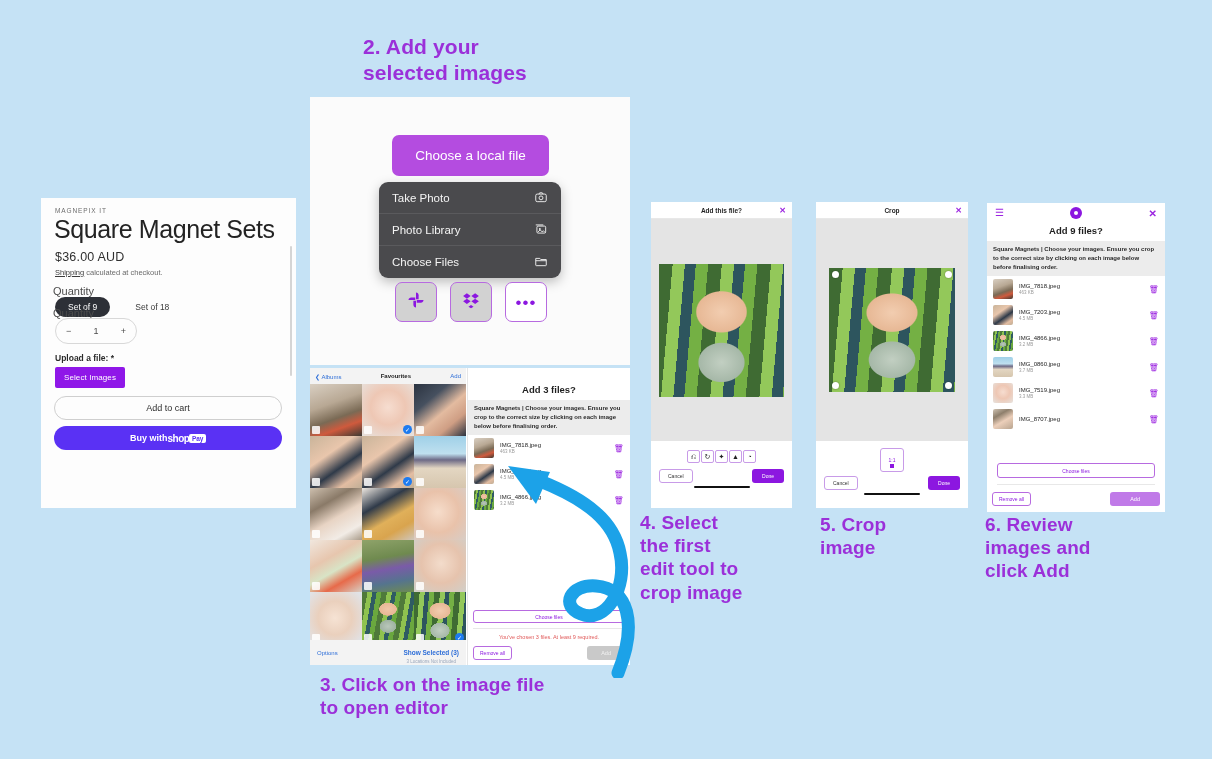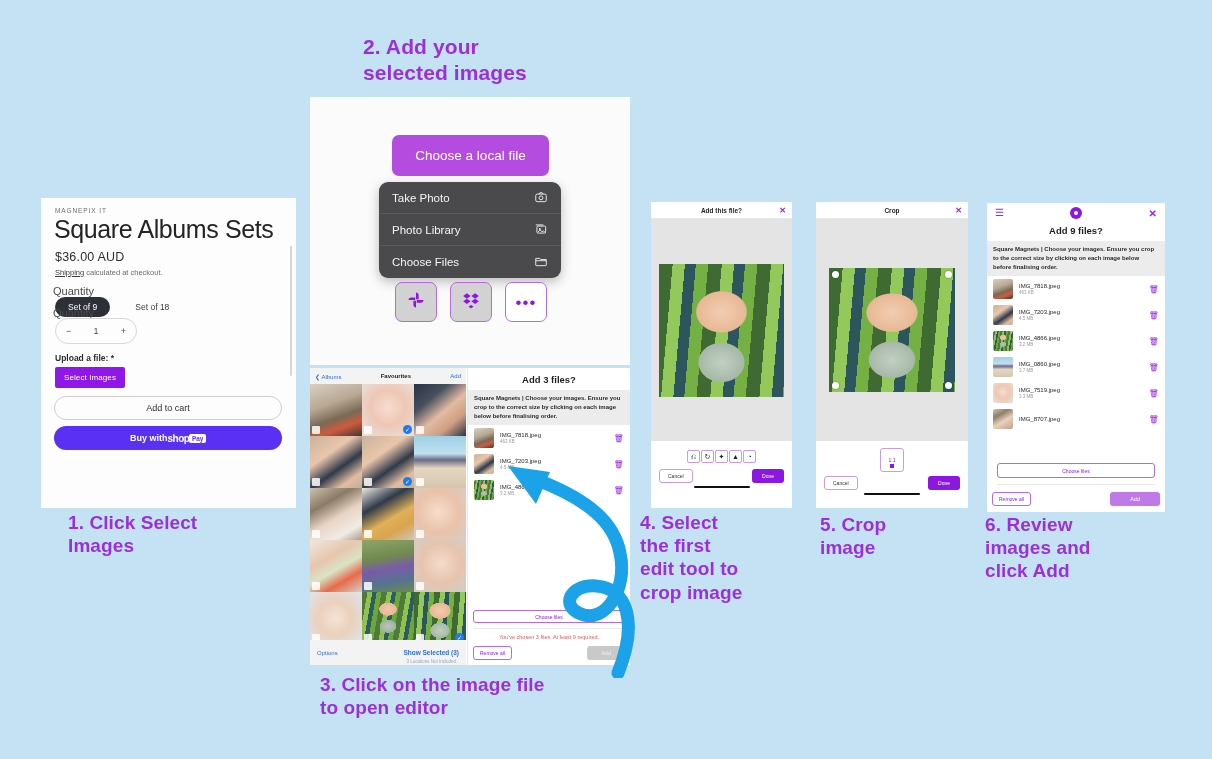--- a/index.html
+++ b/index.html
@@ -257,7 +257,7 @@
 
   <div class="panel" id="panel1">
     <div class="vendor">MAGNEPIX IT</div>
-    <div class="ptitle">Square Albums Sets</div>
+    <div class="ptitle">Square Magnet Sets</div>
     <div class="price">$36.00 AUD</div>
     <div class="ship">
       <u>Shipping</u><span> calculated at checkout.</span>

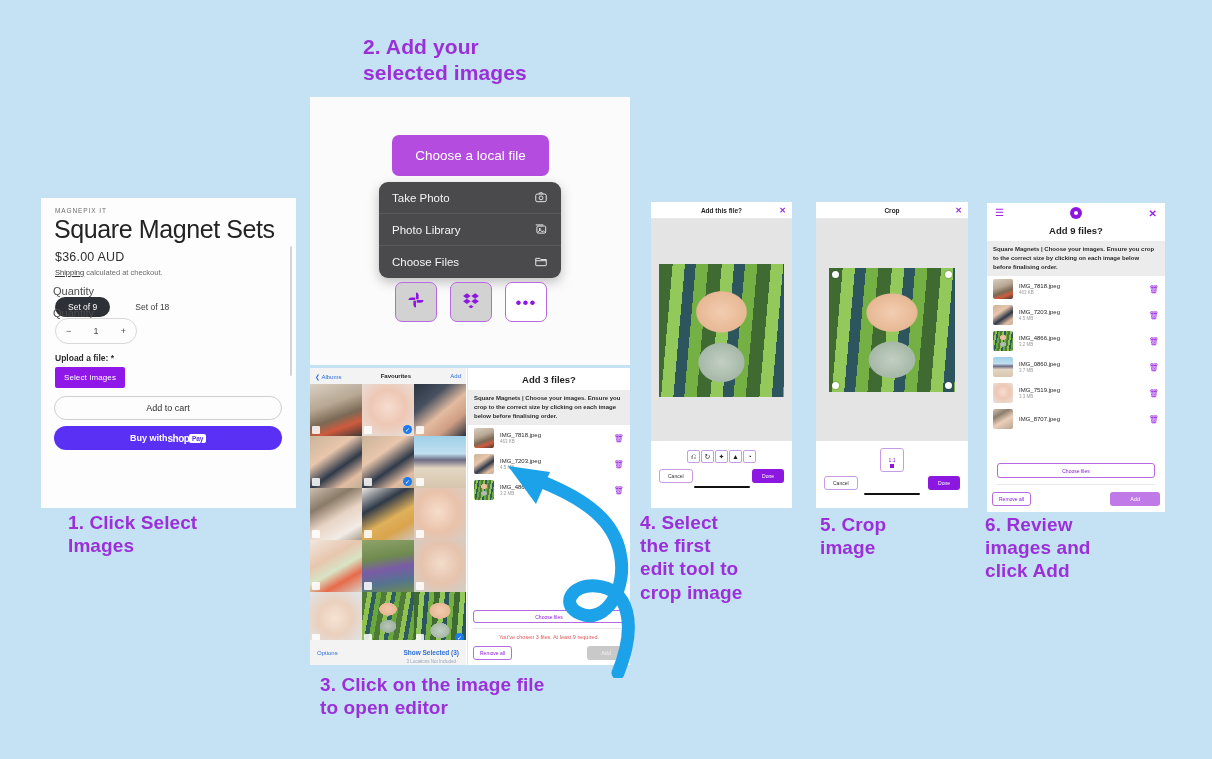--- a/index.html
+++ b/index.html
@@ -128,7 +128,7 @@
   #panel3 .listcol { position:absolute; left:157px; top:0; width:163px; height:297px; background:#fff; border-left:1px solid #e6e6e6; }
 
   
-  .fd-title { text-align:center; font-size:9.5px; font-weight:bold; color:#1f1f1f; padding:6px 0 5px; }
+  .fd-title { text-align:center; font-size:9.5px; font-weight:bold; color:#1f1f1f; padding:16px 0 5px; }
   .fd-note {
     background:#ececec; color:#2a2a2a; font-size:6px; font-weight:bold;
     line-height:1.5; padding:4px 6px;

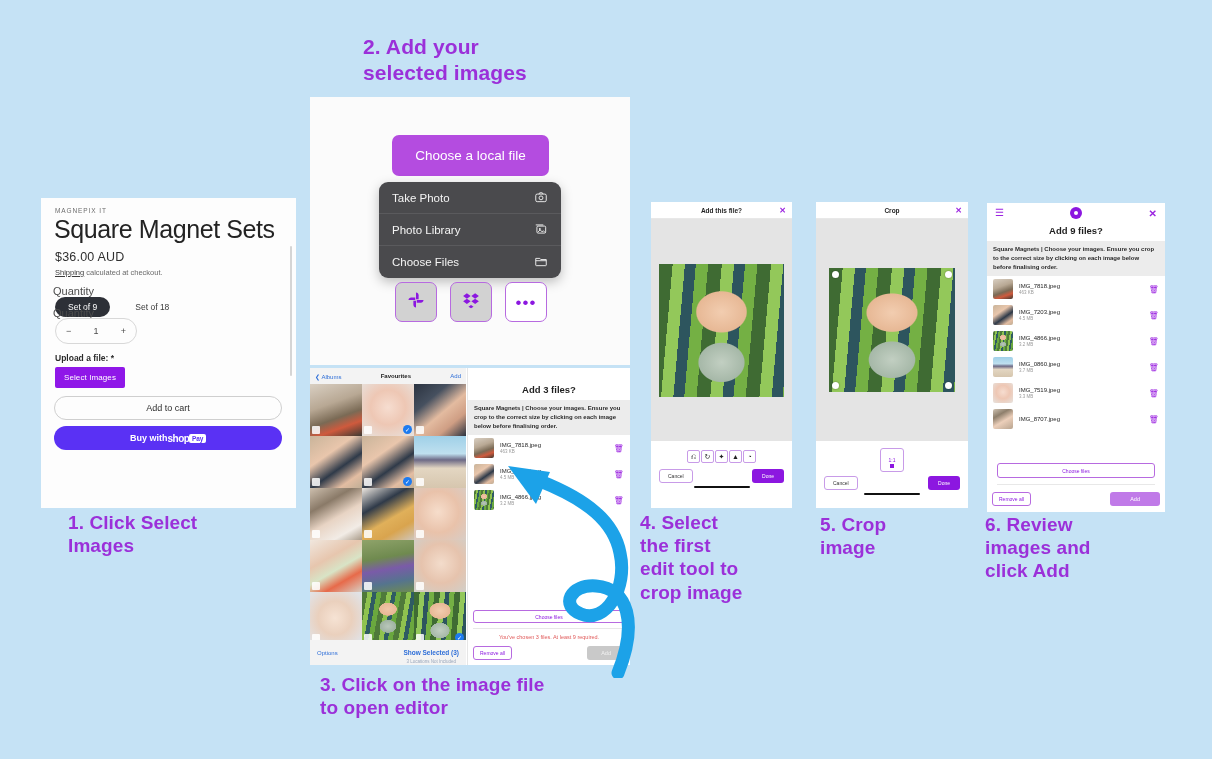--- a/index.html
+++ b/index.html
@@ -237,8 +237,6 @@
   <div class="caption" style="left: 363px; top: 34px; width: 245px; font-size: 21px; white-space: pre-line;">2. Add your
 selected images</div>
 
-  <div class="caption" style="left: 68px; top: 511px; width: 245px; font-size: 19px; white-space: pre-line;">1.  Click Select
-Images</div>
 
   <div class="caption" style="left: 320px; top: 673px; width: 305px; font-size: 19px; white-space: pre-line;">3. Click on the image file
 to open editor</div>

